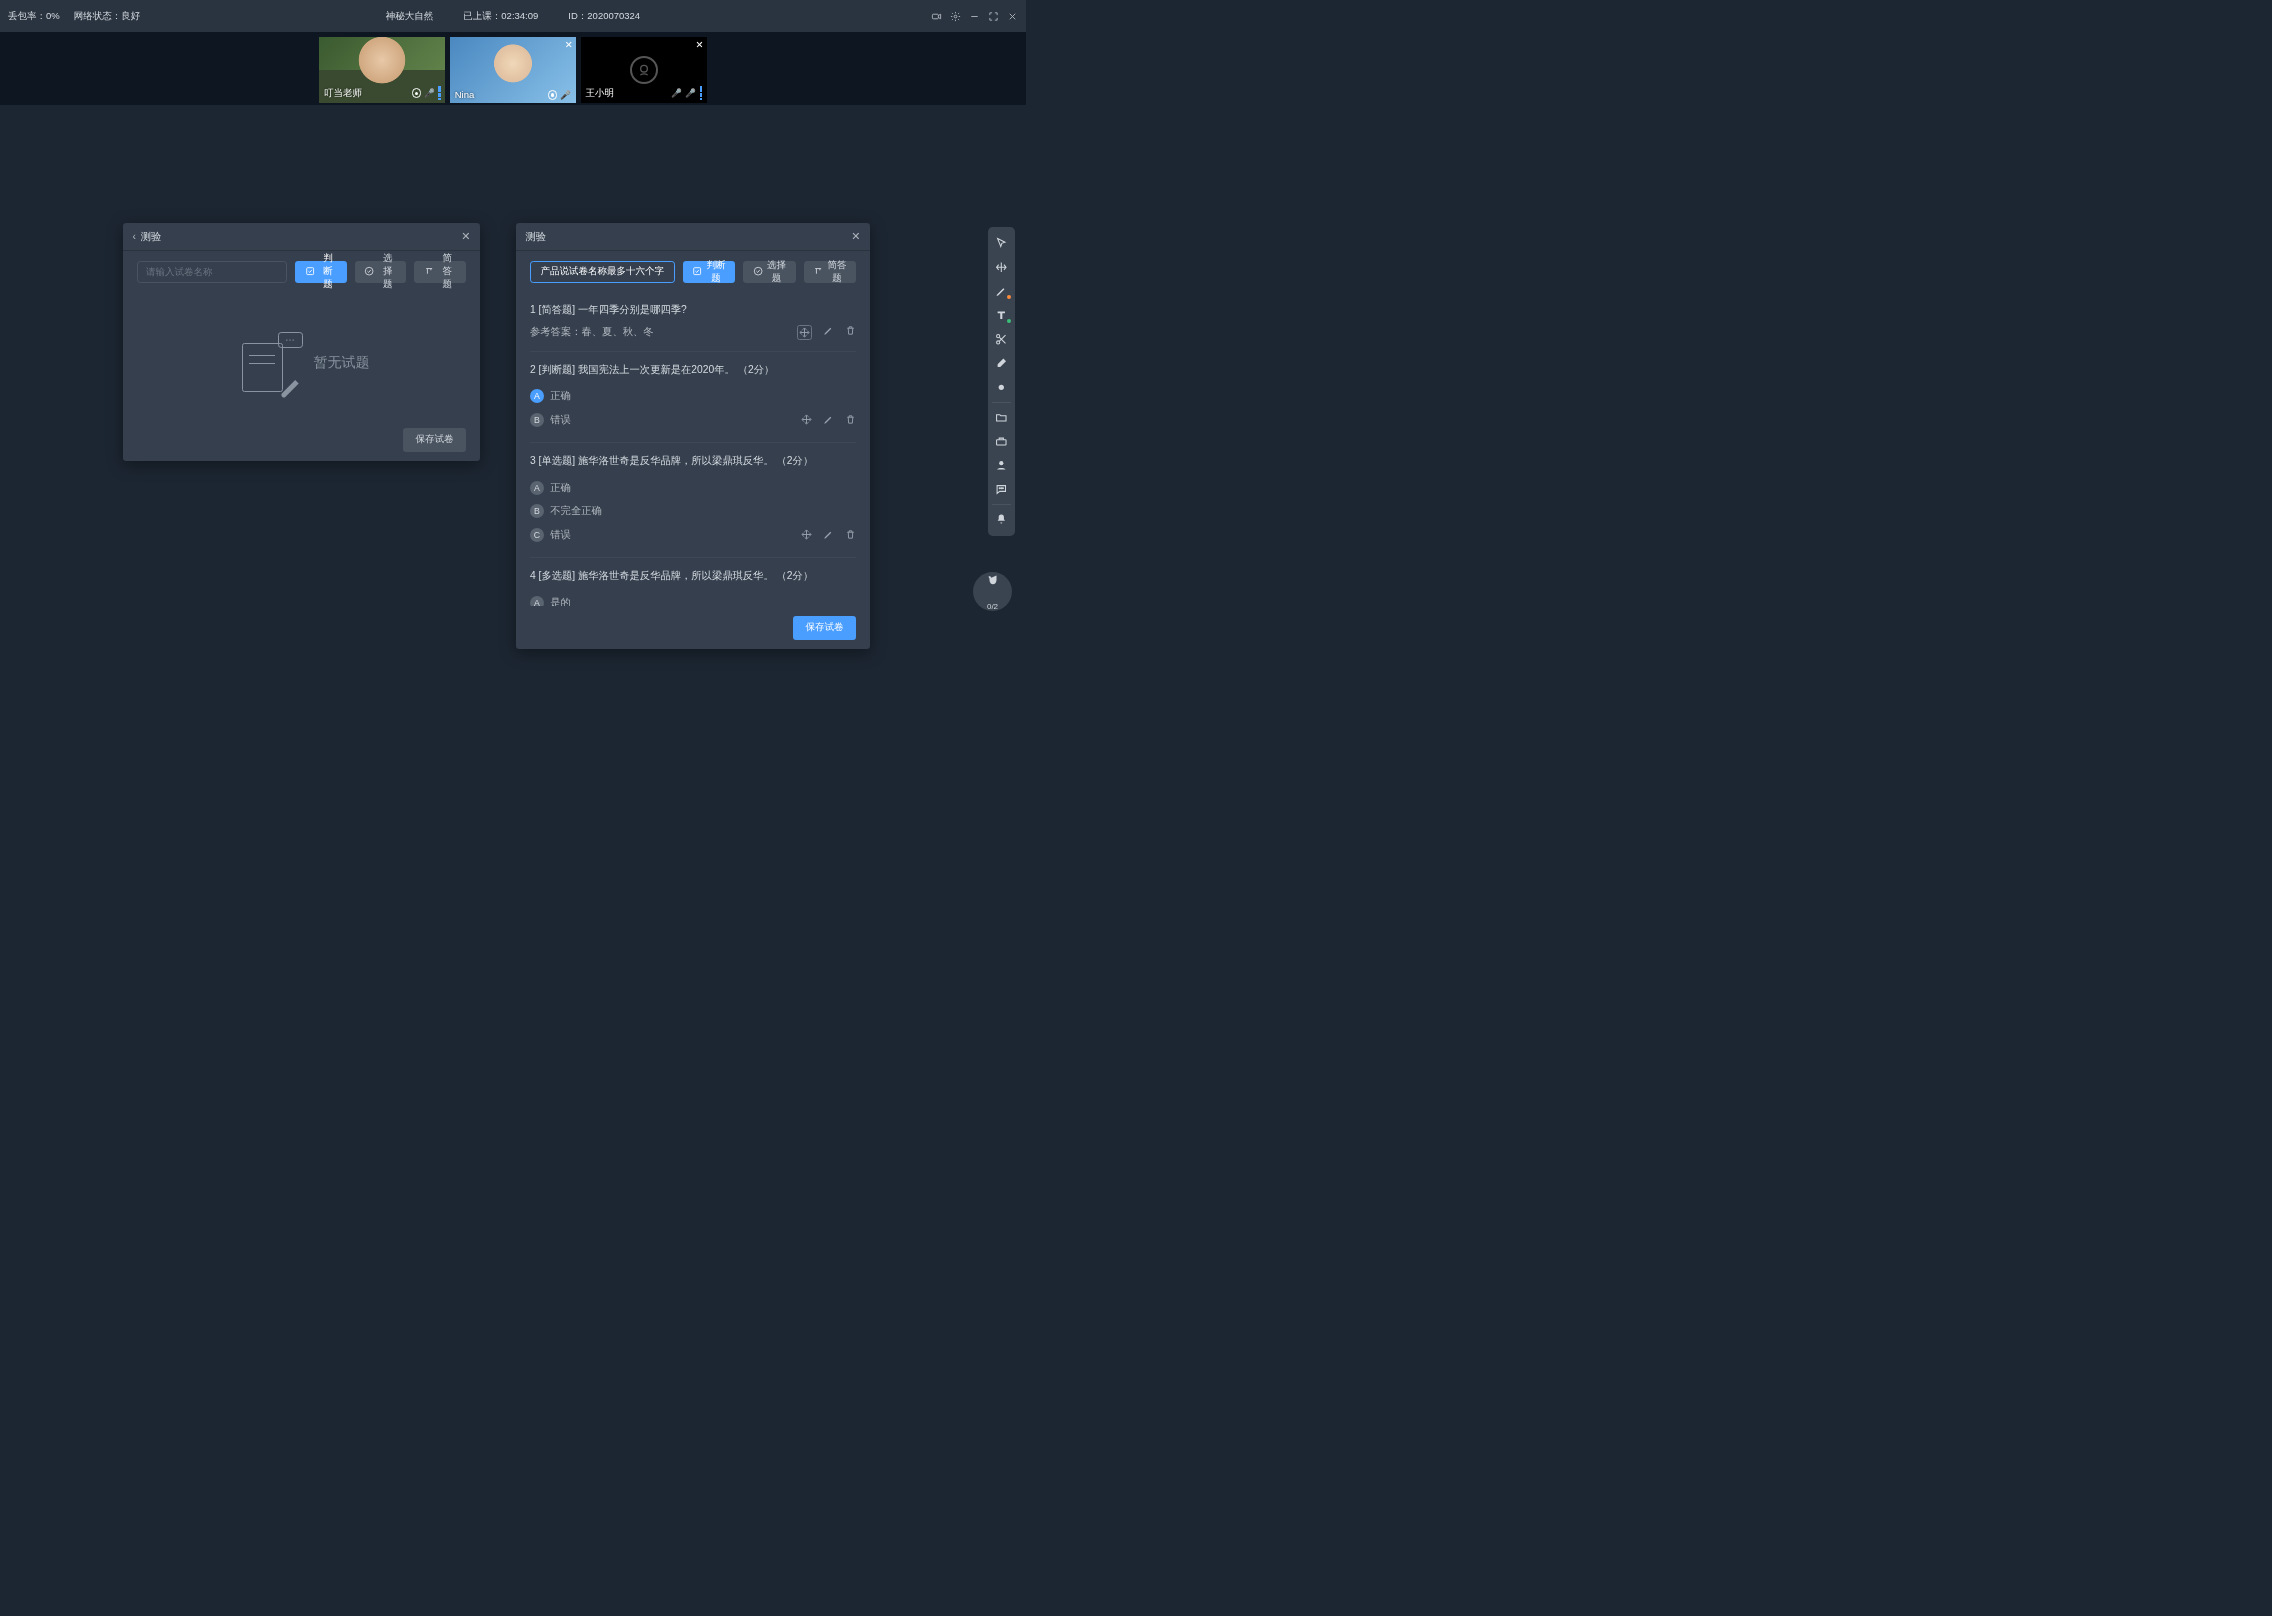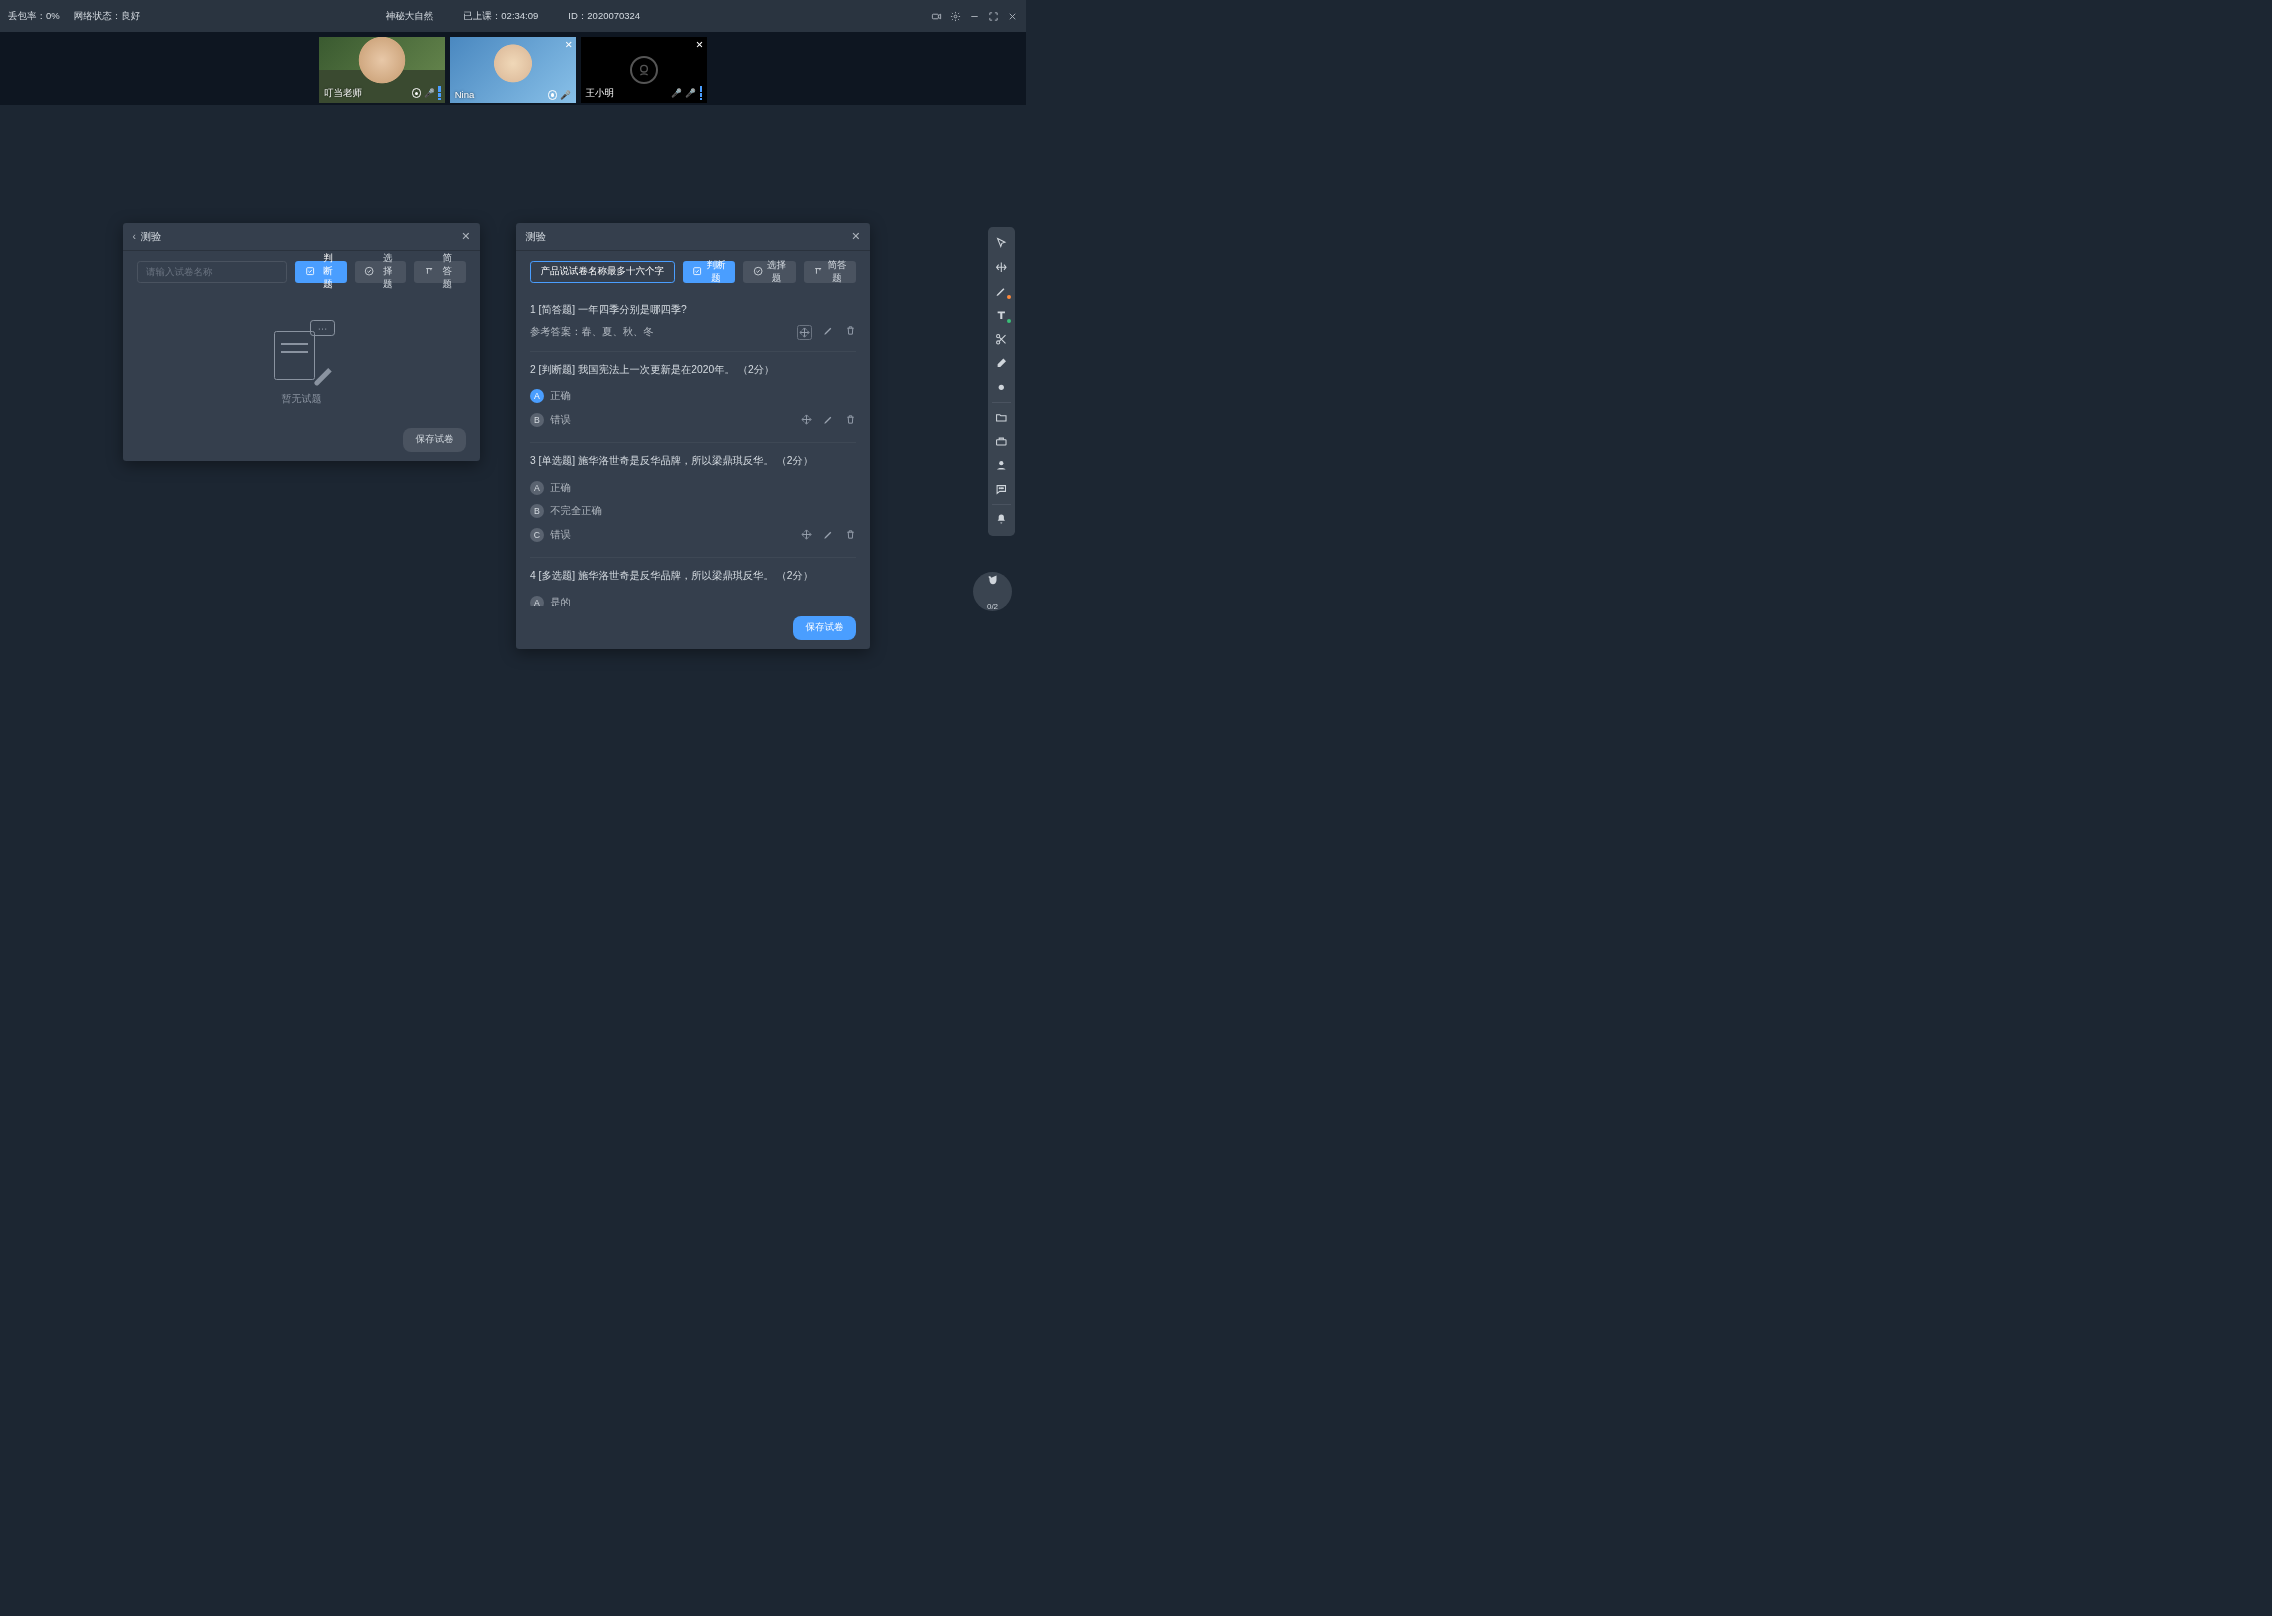--- a/index.html
+++ b/index.html
@@ -169,8 +169,8 @@
 .panel-body::-webkit-scrollbar-track { background:transparent; }
 
 .empty-state {
-  display:flex; flex-direction:column; align-items:center; justify-content:center;
-  height: 142px; color:#8a93a0; font-size:10px; gap:9px;
+  display:flex; flex-direction:row; align-items:center; justify-content:center;
+  height: 142px; color:#8a93a0; font-size:14px; gap:9px;
 }
 .empty-illus { width:71px; height:63px; position:relative; }
 .empty-doc {

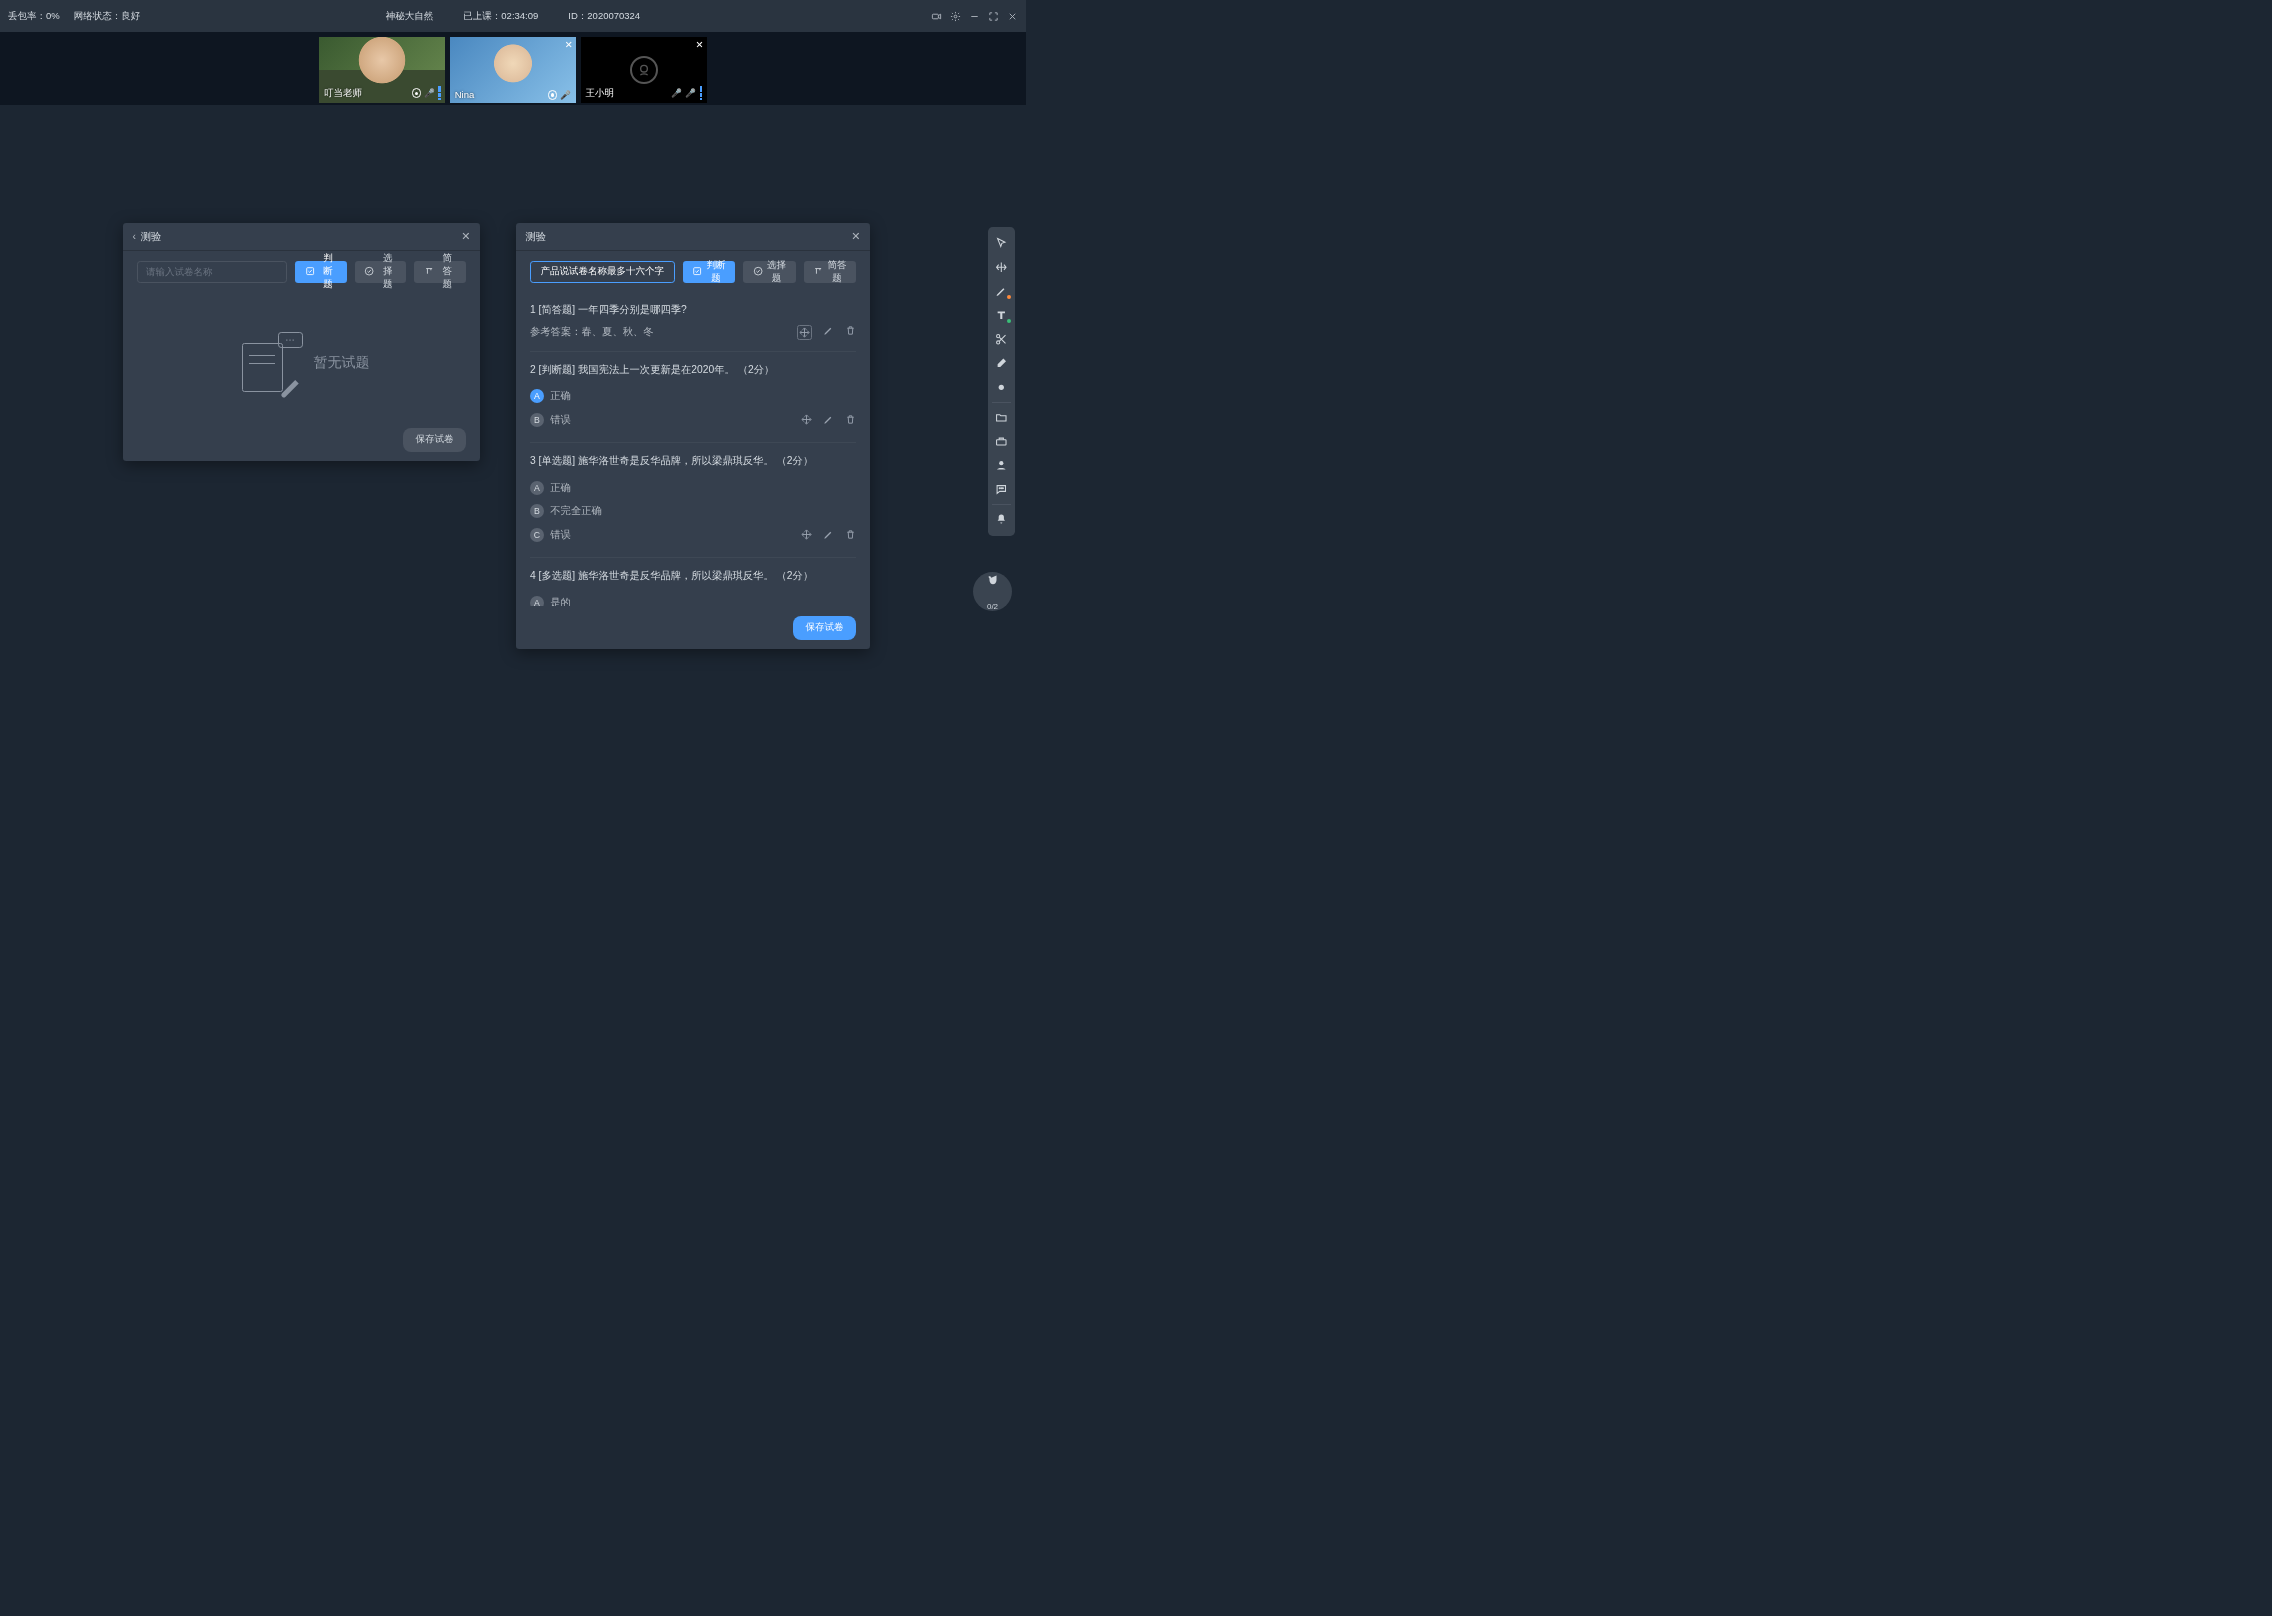--- a/index.html
+++ b/index.html
@@ -203,7 +203,7 @@
 .btn {
   height: 24px;
   padding: 0 12.6px;
-  border-radius: 8px;
+  border-radius: 3px;
   font-size: 9.5px;
   border: none;
   cursor: pointer;

